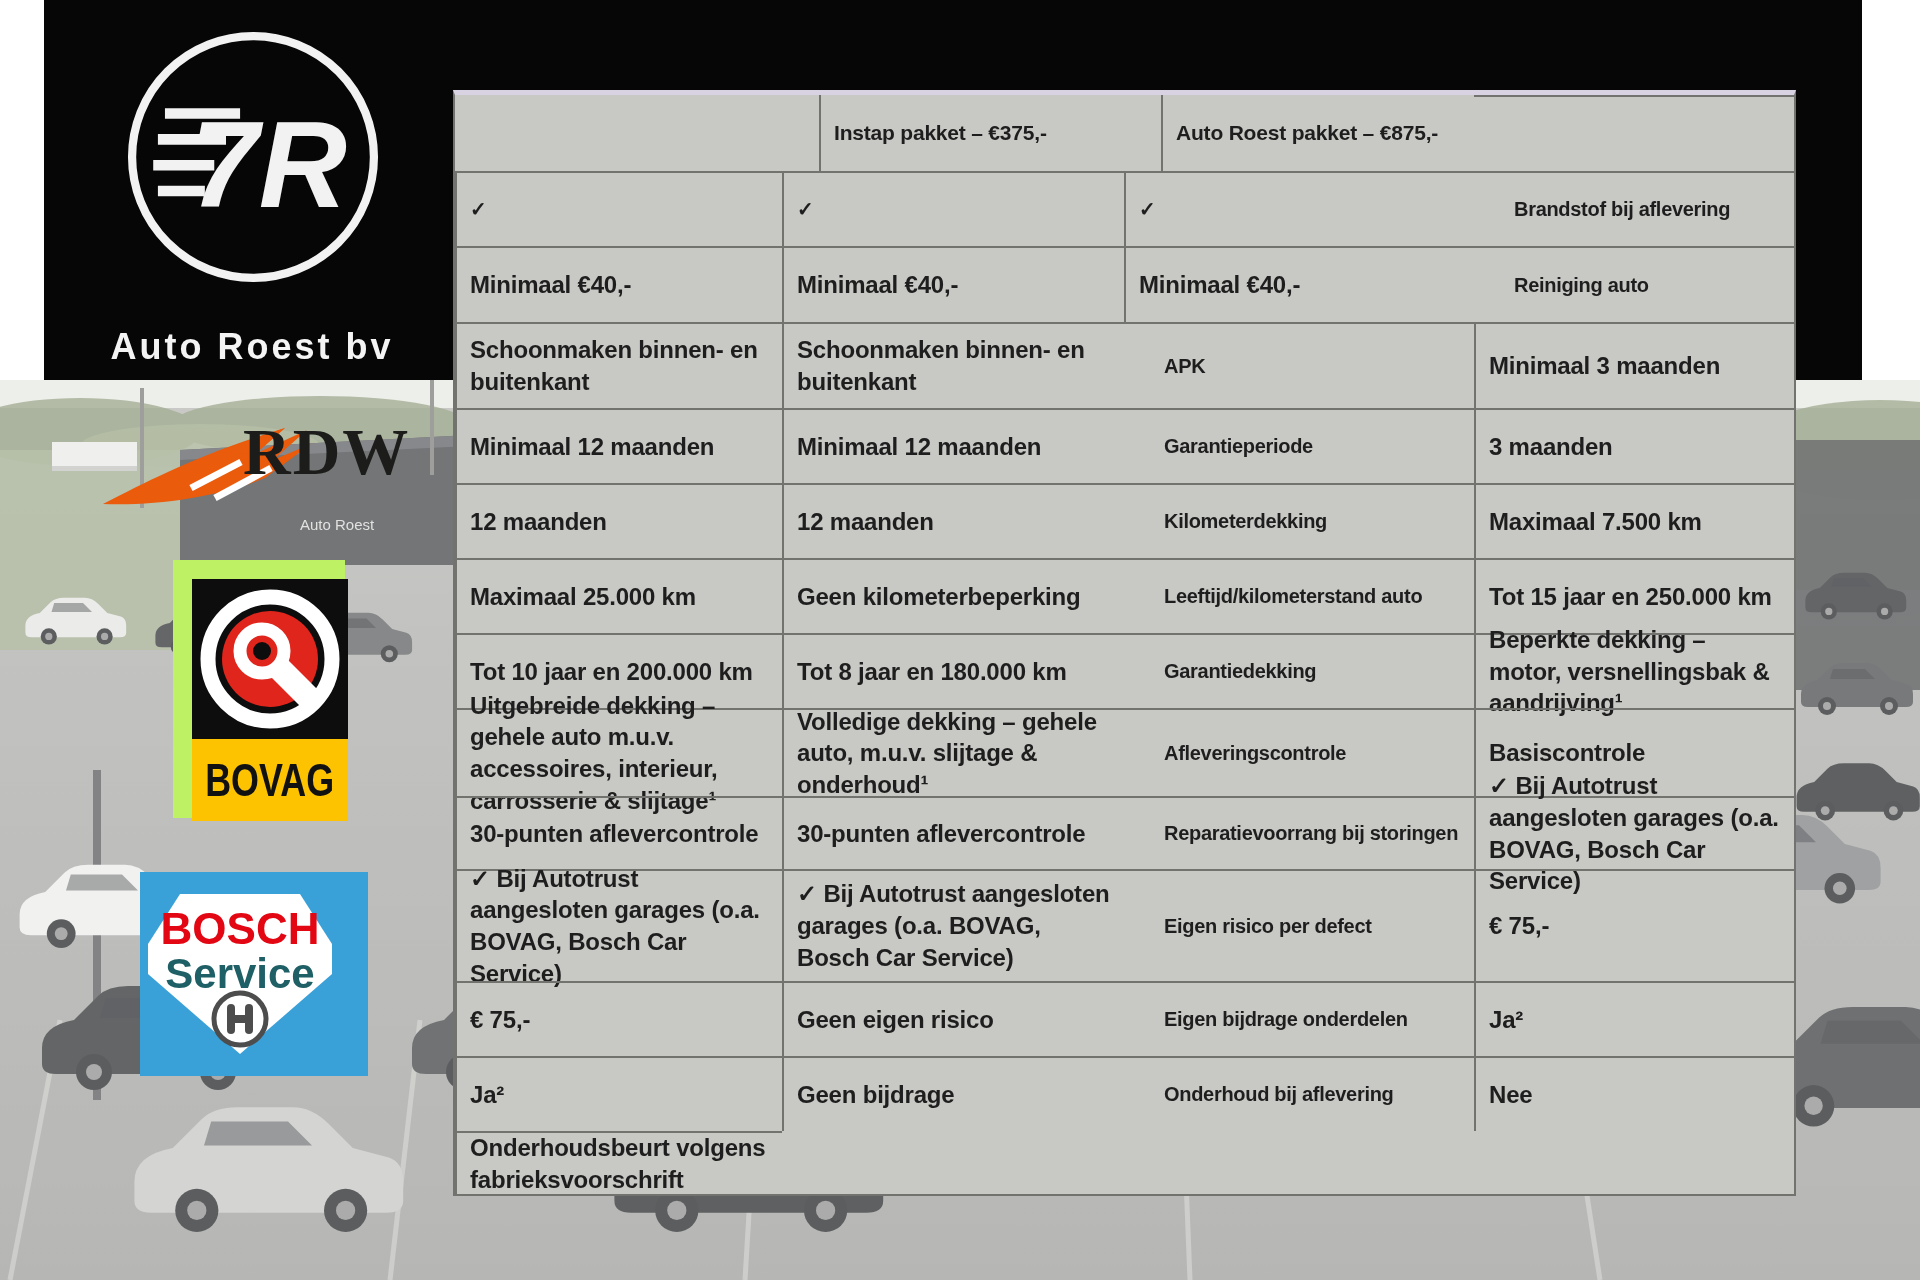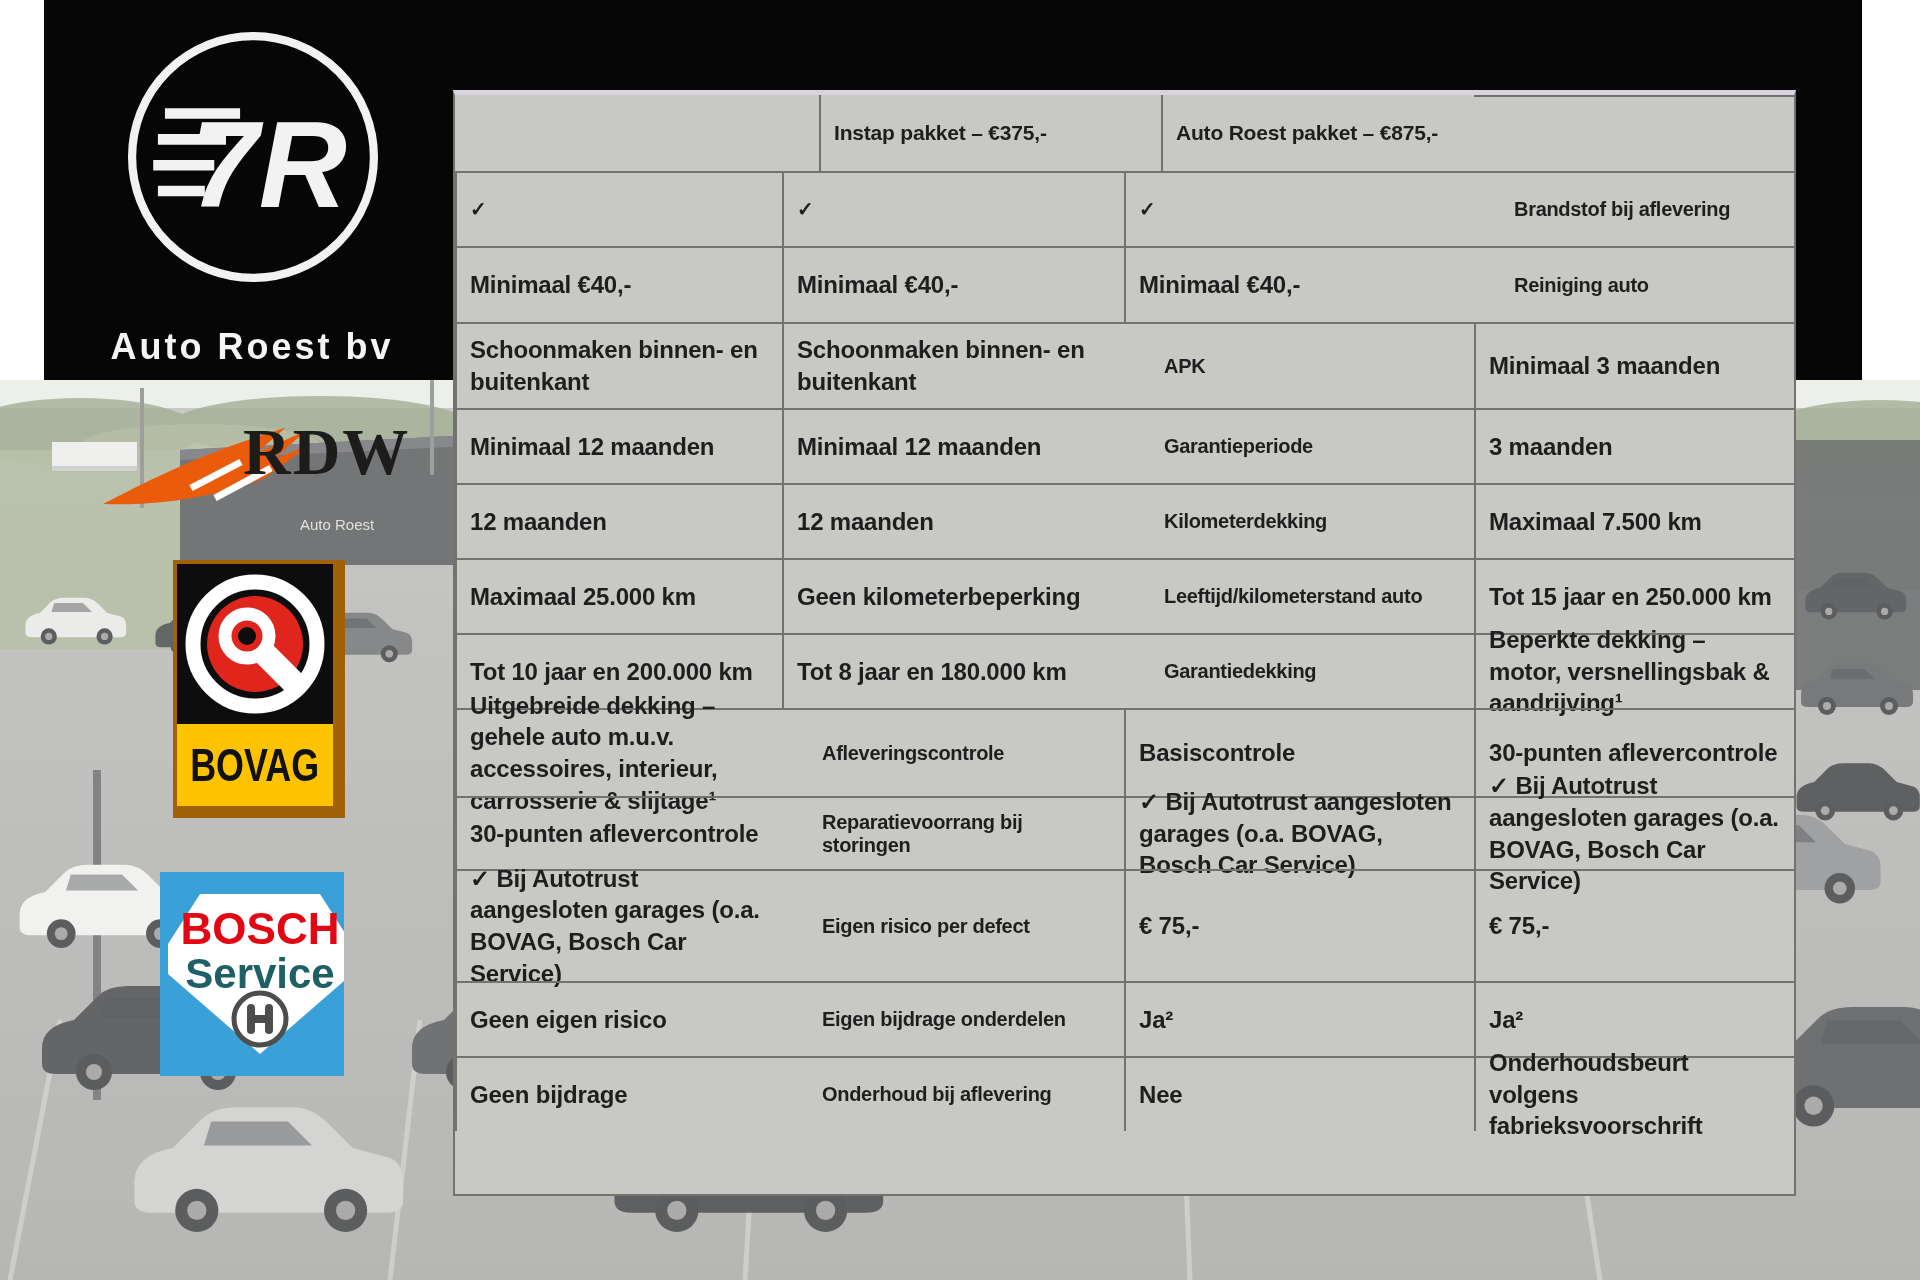--- a/index.html
+++ b/index.html
@@ -266,6 +266,7 @@
   <div class="cell lab bt">Garantiedekking</div>
   <div class="cell val bt bl">Beperkte dekking – motor, versnellingsbak &amp; aandrijving¹</div>
   <div class="cell val bt bl">Uitgebreide dekking – gehele auto m.u.v. accessoires, interieur, carrosserie &amp; slijtage¹</div>
+  <div class="cell val bt bl">Volledige dekking – gehele auto, m.u.v. slijtage &amp; onderhoud¹</div>
 
   <div class="cell lab bt">Afleveringscontrole</div>
   <div class="cell val bt bl">Basiscontrole</div>

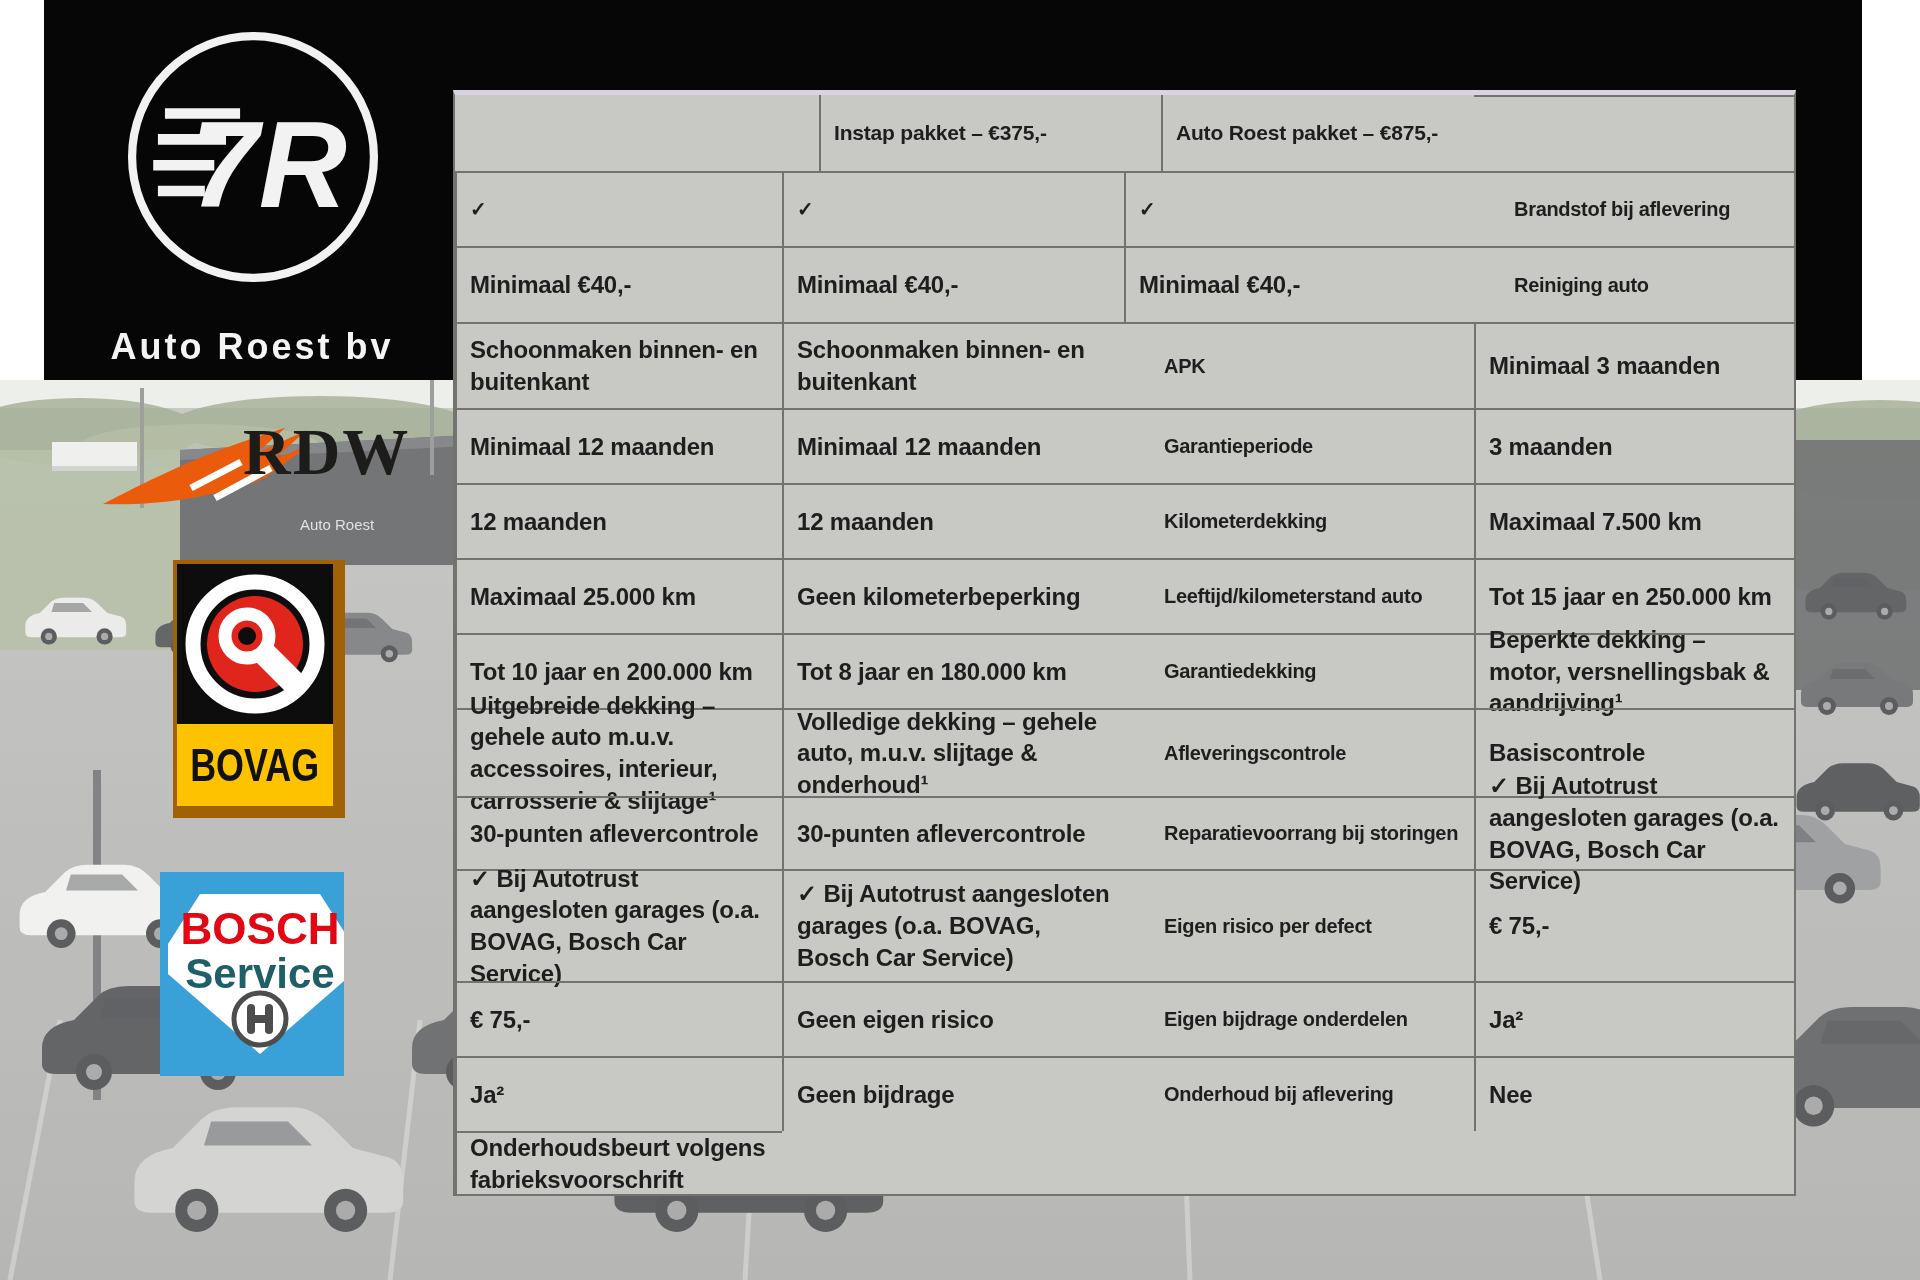--- a/index.html
+++ b/index.html
@@ -20,7 +20,7 @@
   
   .rdw{position:absolute;left:95px;top:402px;width:320px;height:115px;}
   
-  .bovag{position:absolute;left:173px;top:560px;width:172px;height:258px;background:#a16207;padding:4px;box-sizing:border-box;}
+  .bovag{position:absolute;left:173px;top:560px;width:172px;height:258px;background:#bef264;padding:19px;box-sizing:border-box;}
   .bovag-top{position:relative;width:156px;height:160px;background:#0d0d0d;overflow:hidden;}
   .bovag-bottom{width:156px;height:82px;background:#fdc300;display:flex;align-items:center;justify-content:center;}
   .bovag-word{

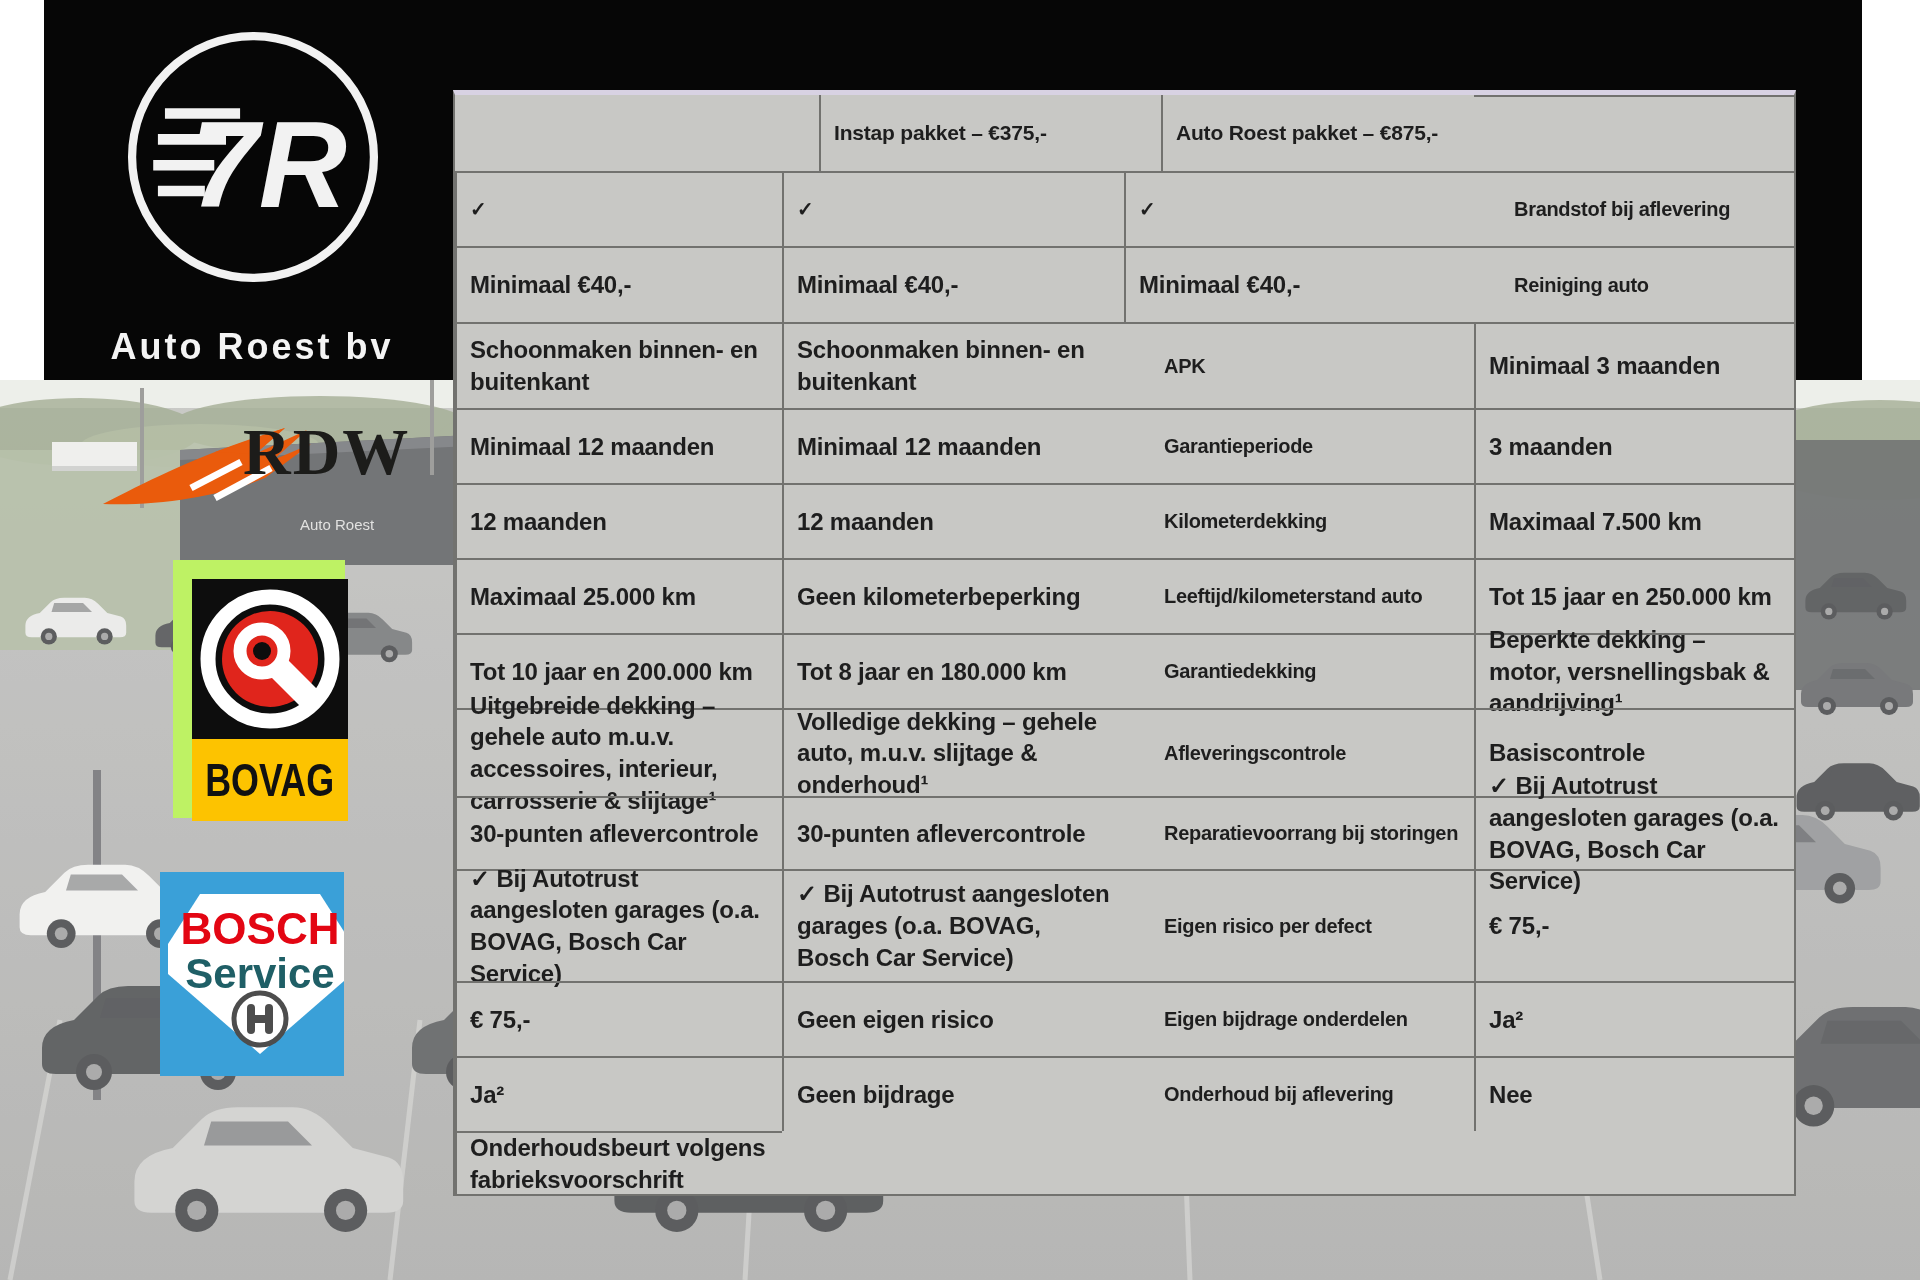--- a/index.html
+++ b/index.html
@@ -28,7 +28,7 @@
     letter-spacing:0px;
   }
   
-  .bosch{position:absolute;left:160px;top:872px;width:184px;height:204px;background:#3aa0d8;overflow:hidden;}
+  .bosch{position:absolute;left:140px;top:872px;width:228px;height:204px;background:#3aa0d8;overflow:hidden;}
   .bosch svg{position:absolute;left:0;top:0;}
   
   .pkg-table{

